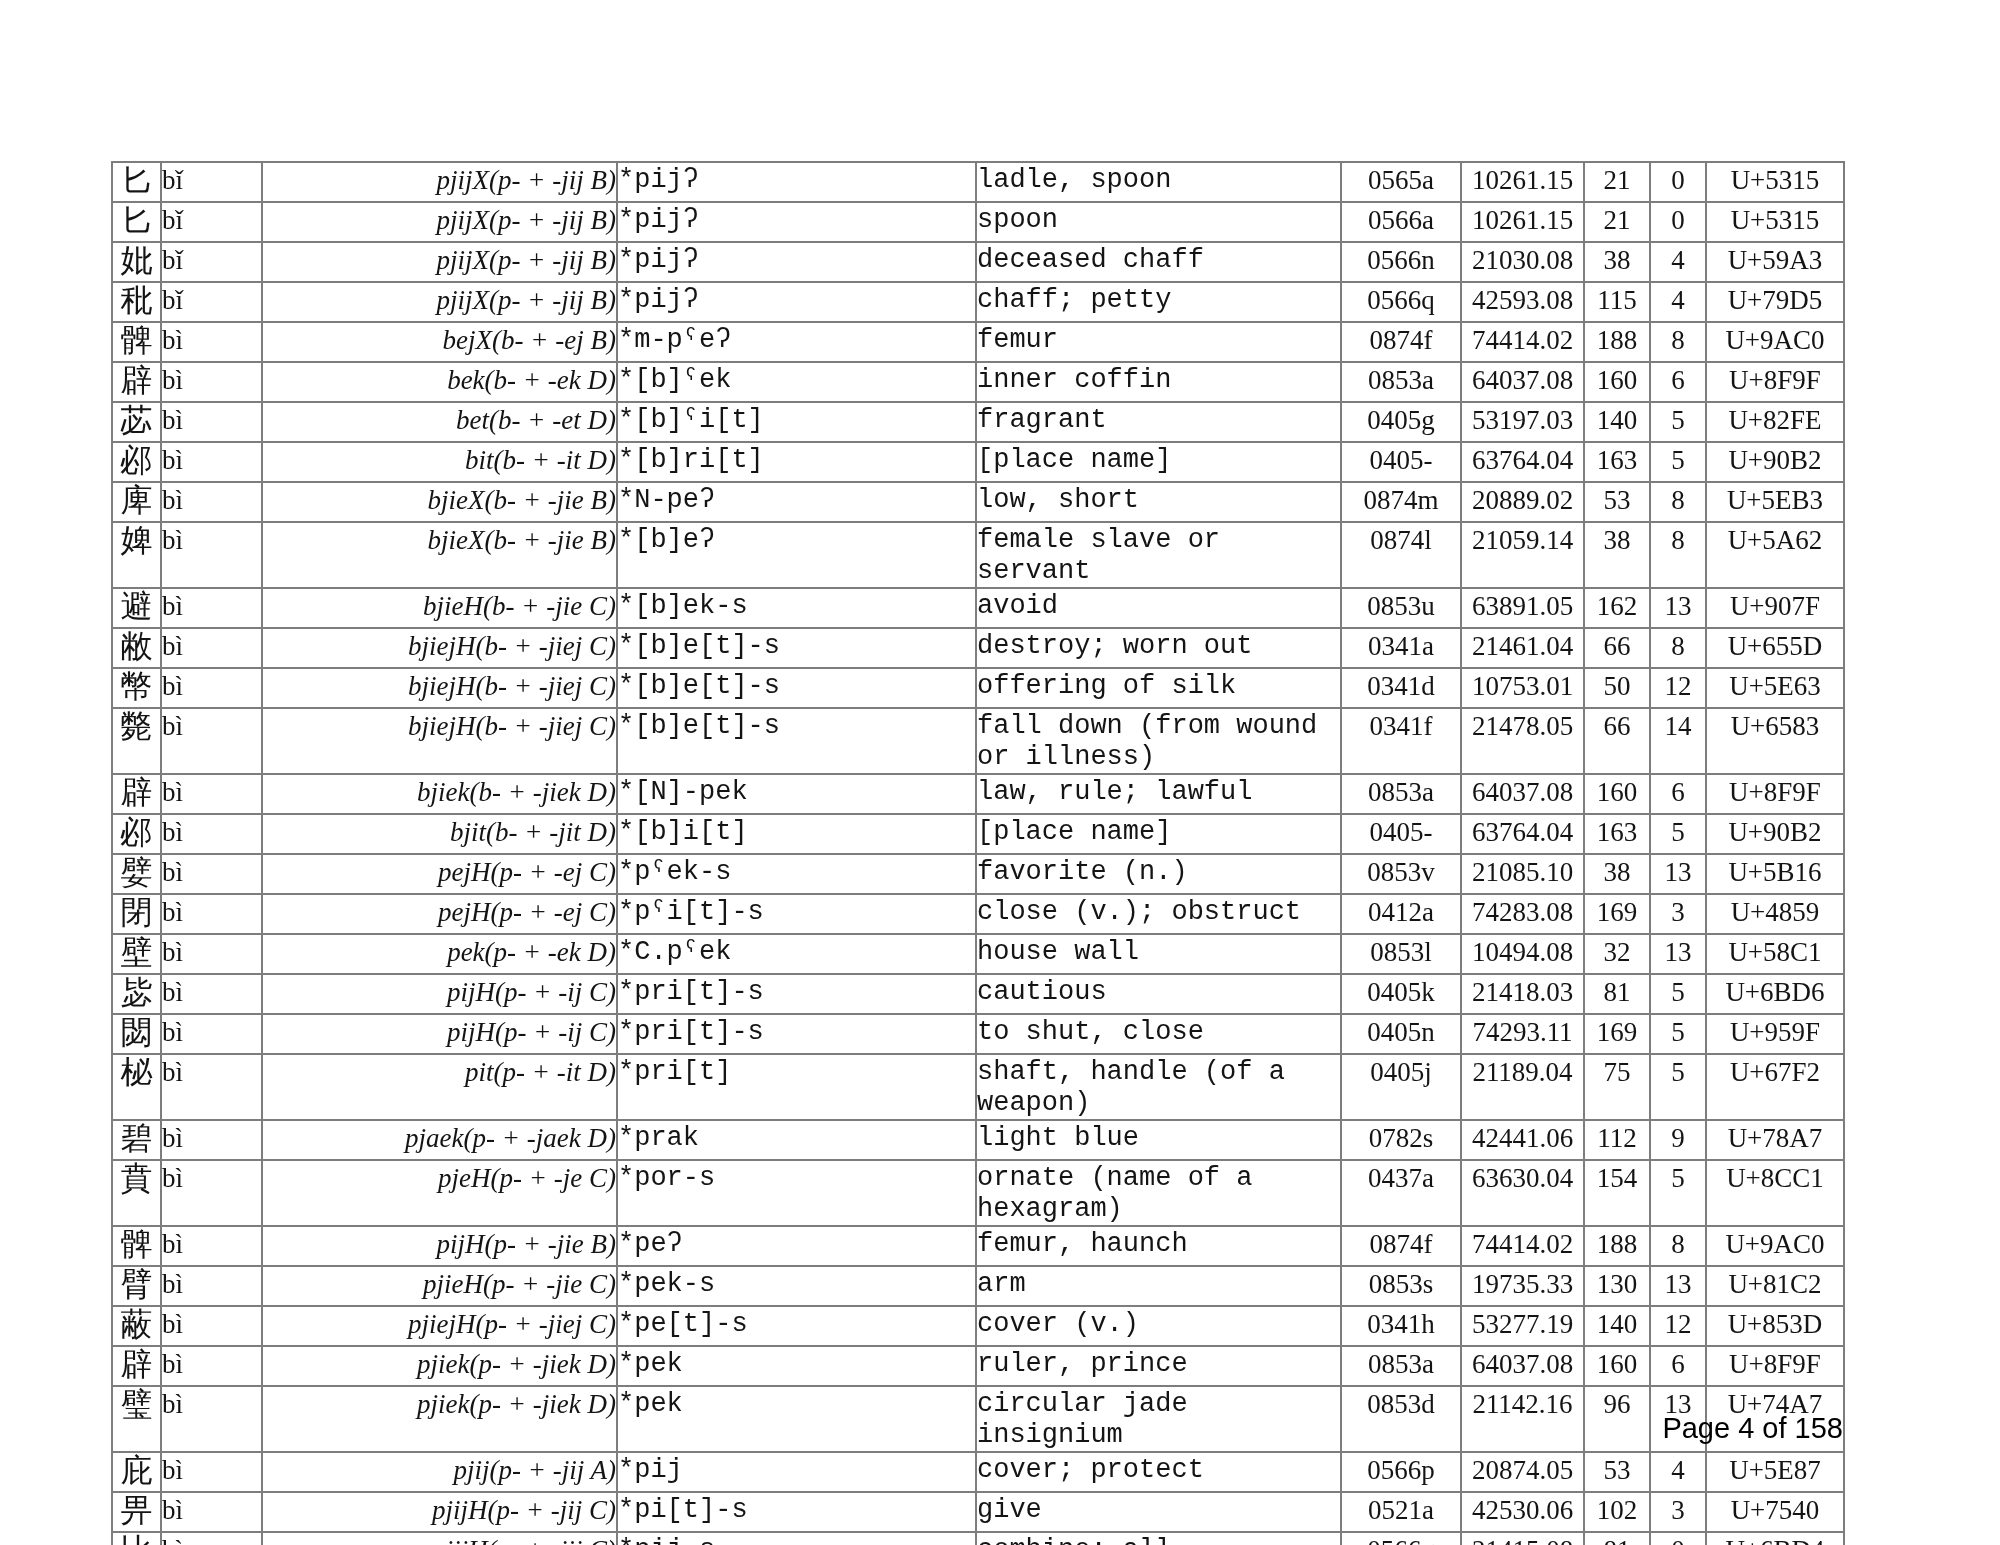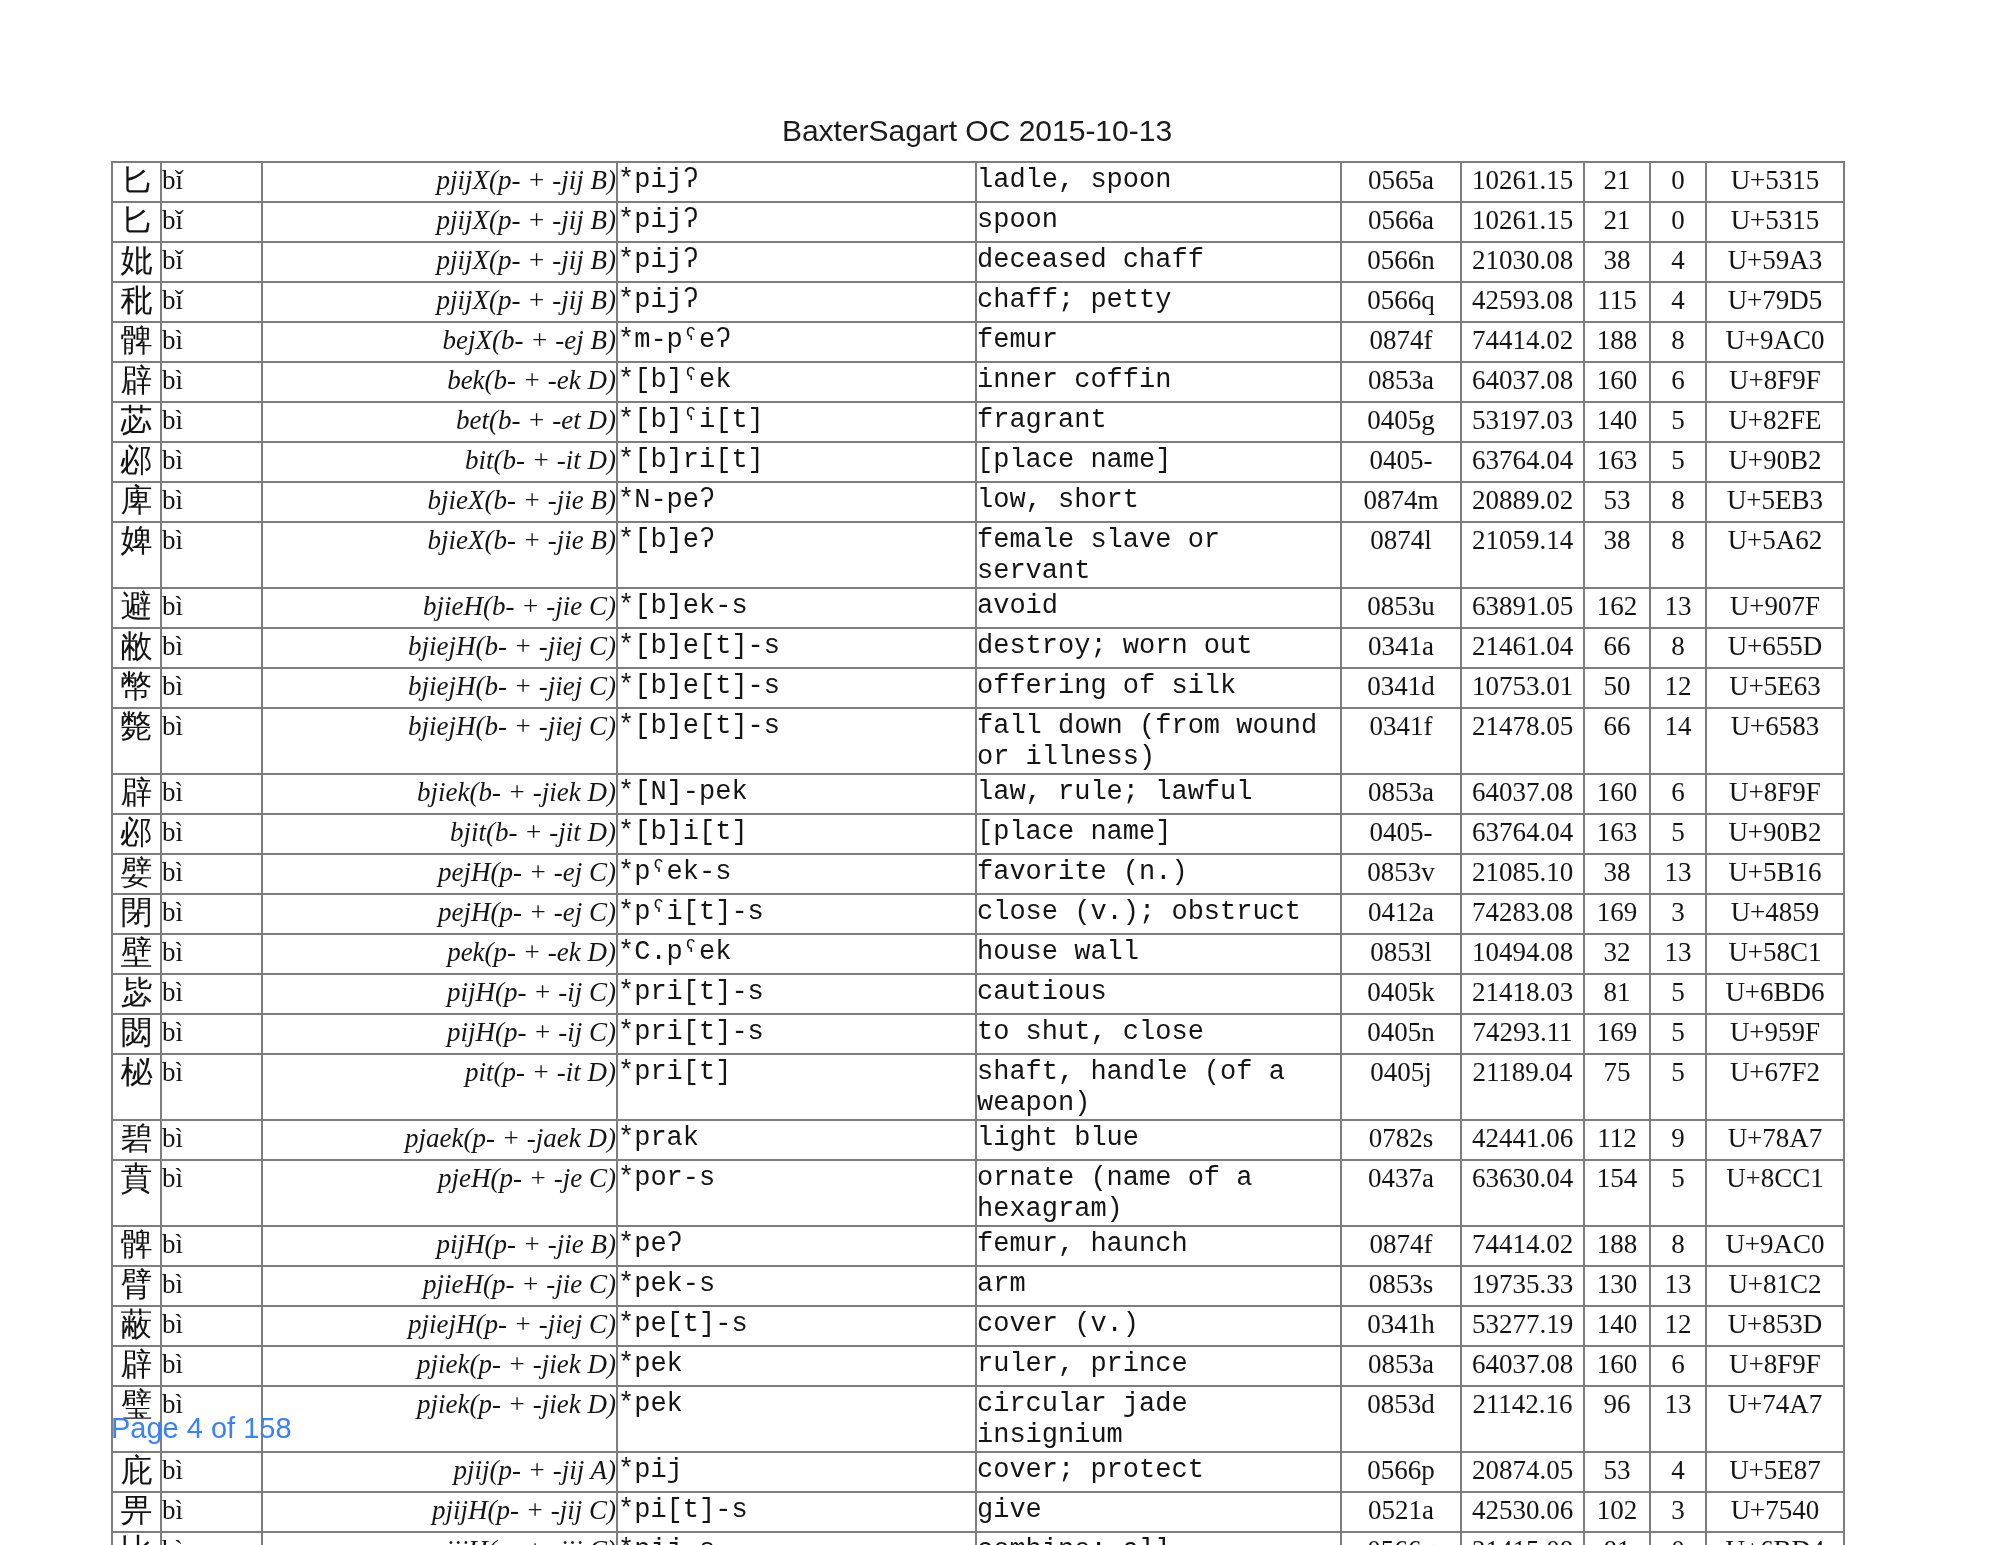--- a/index.html
+++ b/index.html
@@ -87,7 +87,6 @@
 
 <div class="sheet">
 
-  <div class="doc-title">BaxterSagart OC 2015-10-13</div>
 
   <table class="oc-table">
     <colgroup>

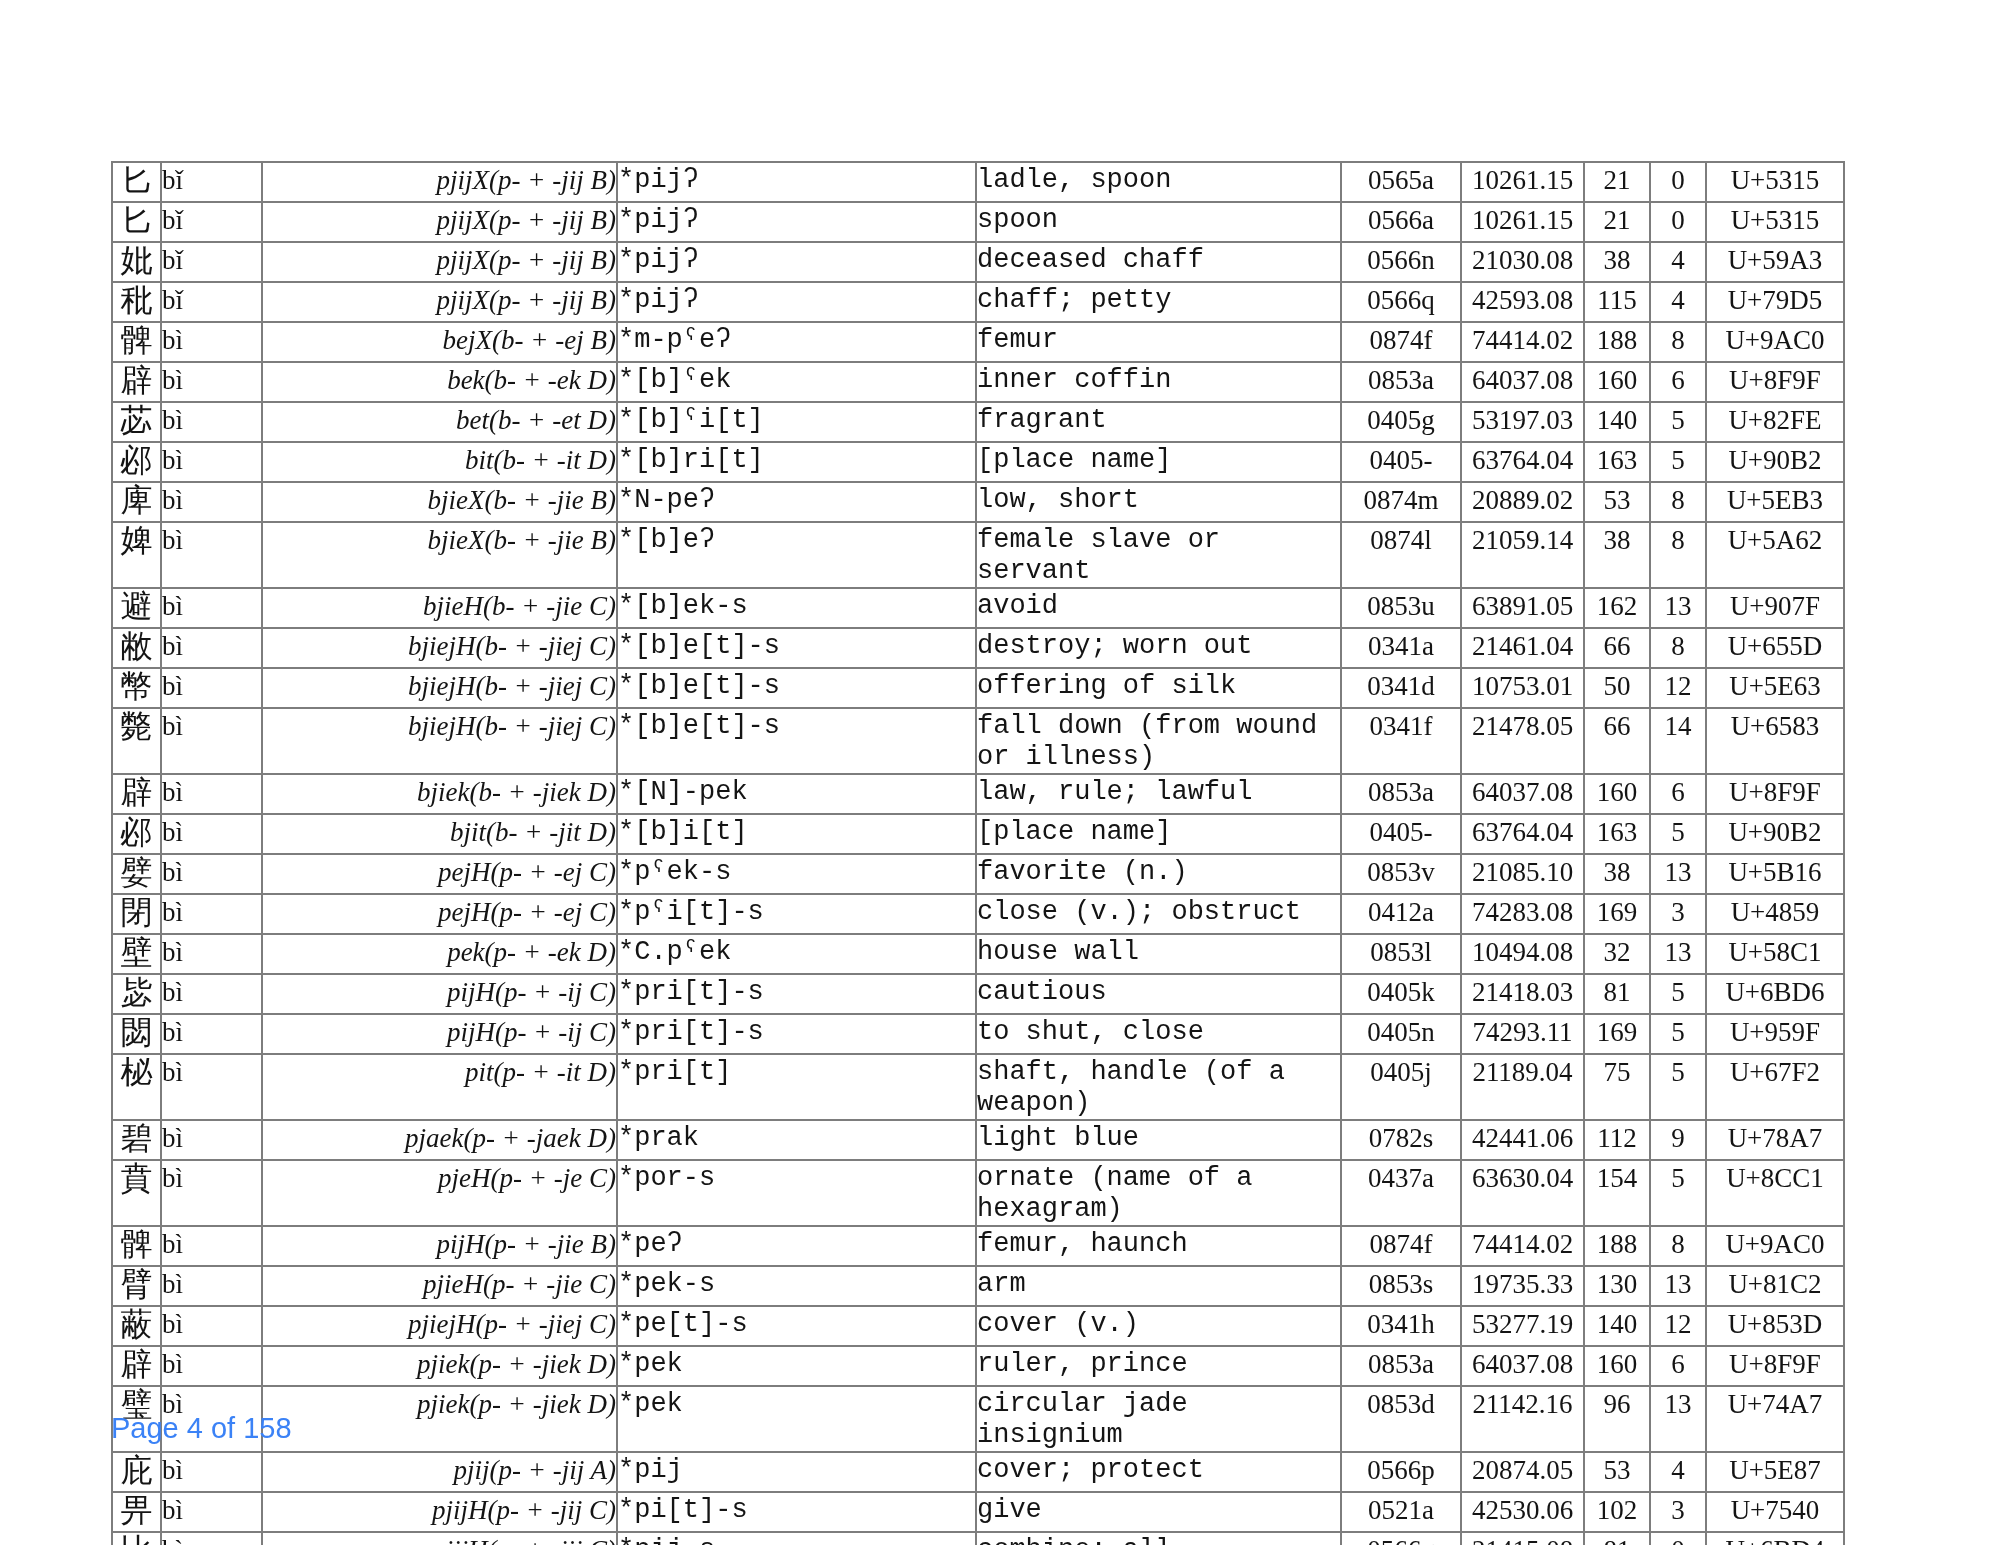--- a/index.html
+++ b/index.html
@@ -31,10 +31,10 @@
     left: 111px;
     top: 1412px;
     width: 1732px;
-    text-align: left;
+    text-align: right;
     font-family: "Liberation Sans", "DejaVu Sans", sans-serif;
     font-size: 29px;
-    color: #3b82f6;
+    color: #000000;
   }
   table.oc-table {
     position: absolute;

